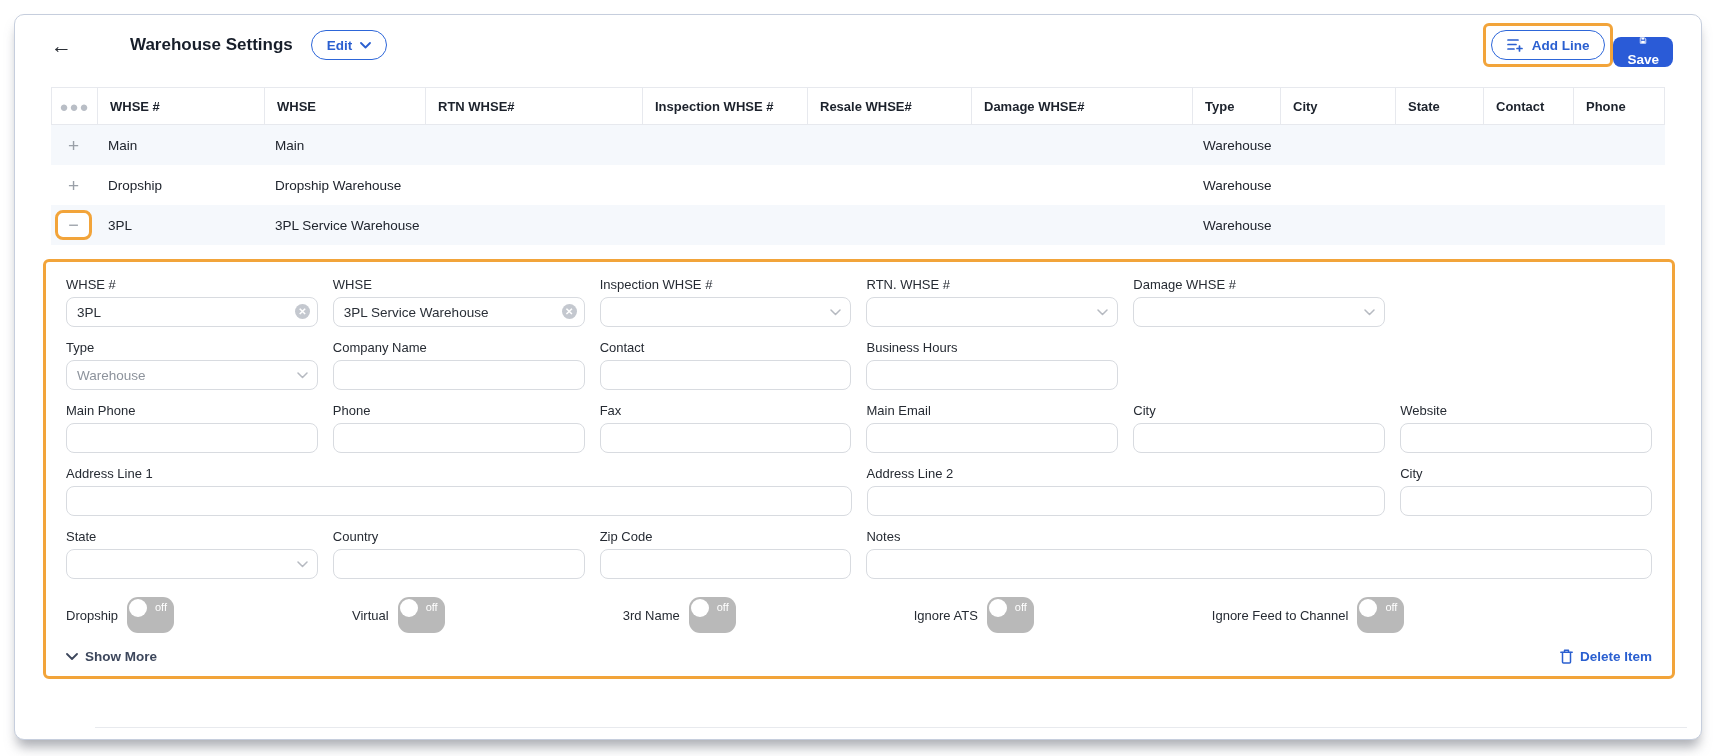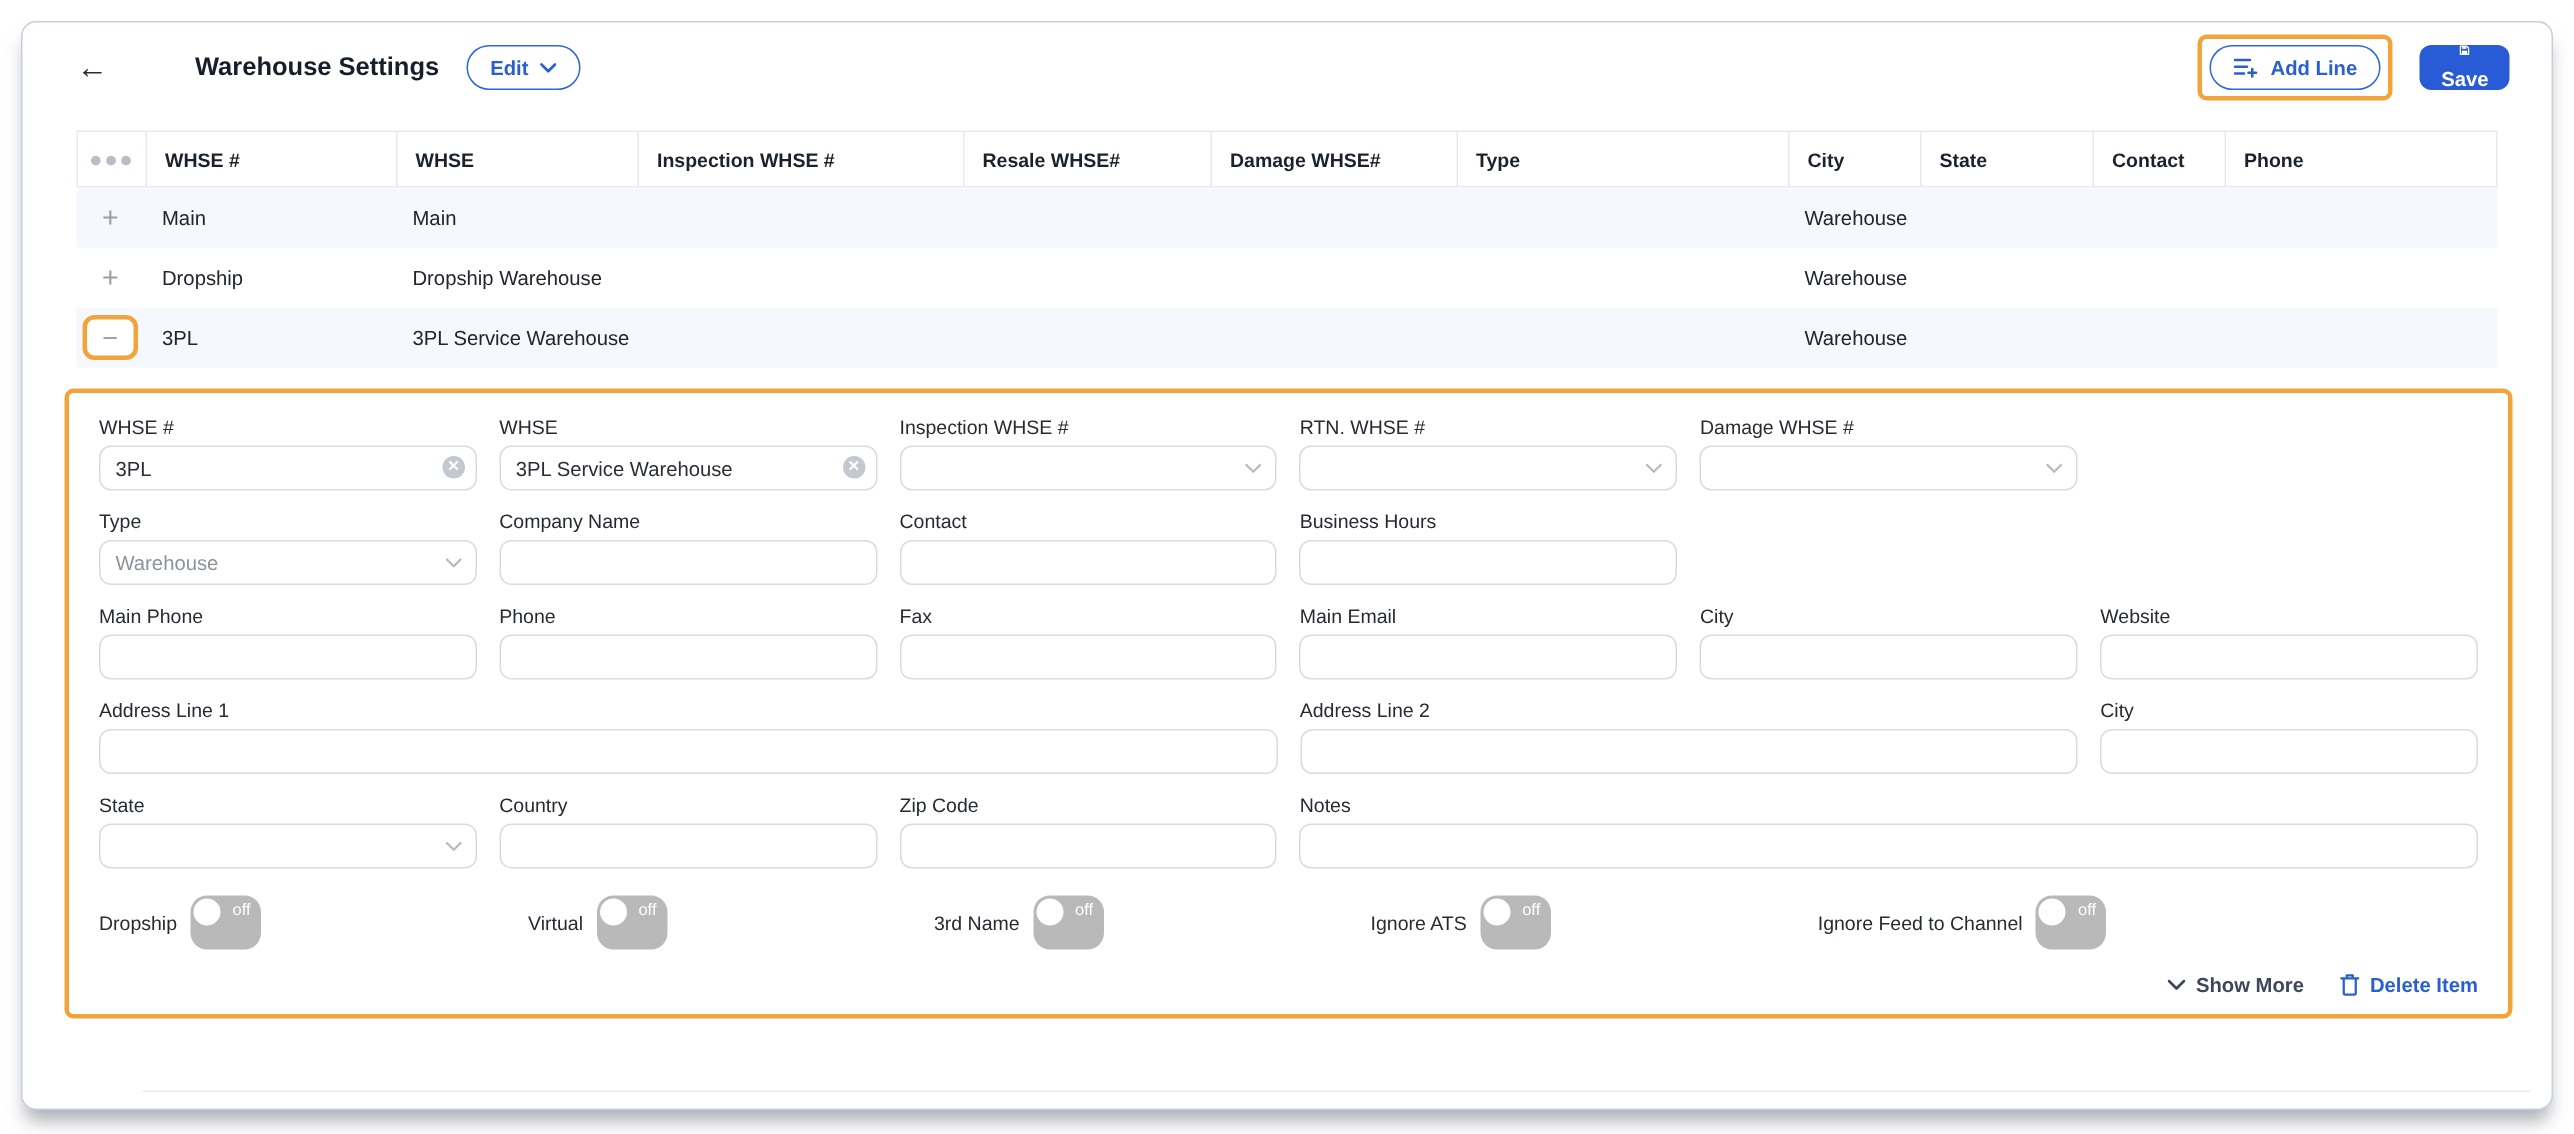--- a/index.html
+++ b/index.html
@@ -24,7 +24,7 @@
     height:30px; padding:0 15px; font-size:13.5px; font-weight:700; cursor:pointer;
     font-family:inherit;
   }
-  .header-actions { margin-left:auto; display:flex; align-items:center; gap:18px; }
+  .header-actions { margin-left:auto; display:flex; align-items:flex-end; }
   .hl-box { border:3px solid #f2a43a; border-radius:6px; padding:4px 5px; background:#fff; }
   .save-btn {
     display:inline-flex; align-items:center; gap:8px; background:#2a5bd7; color:#fff;

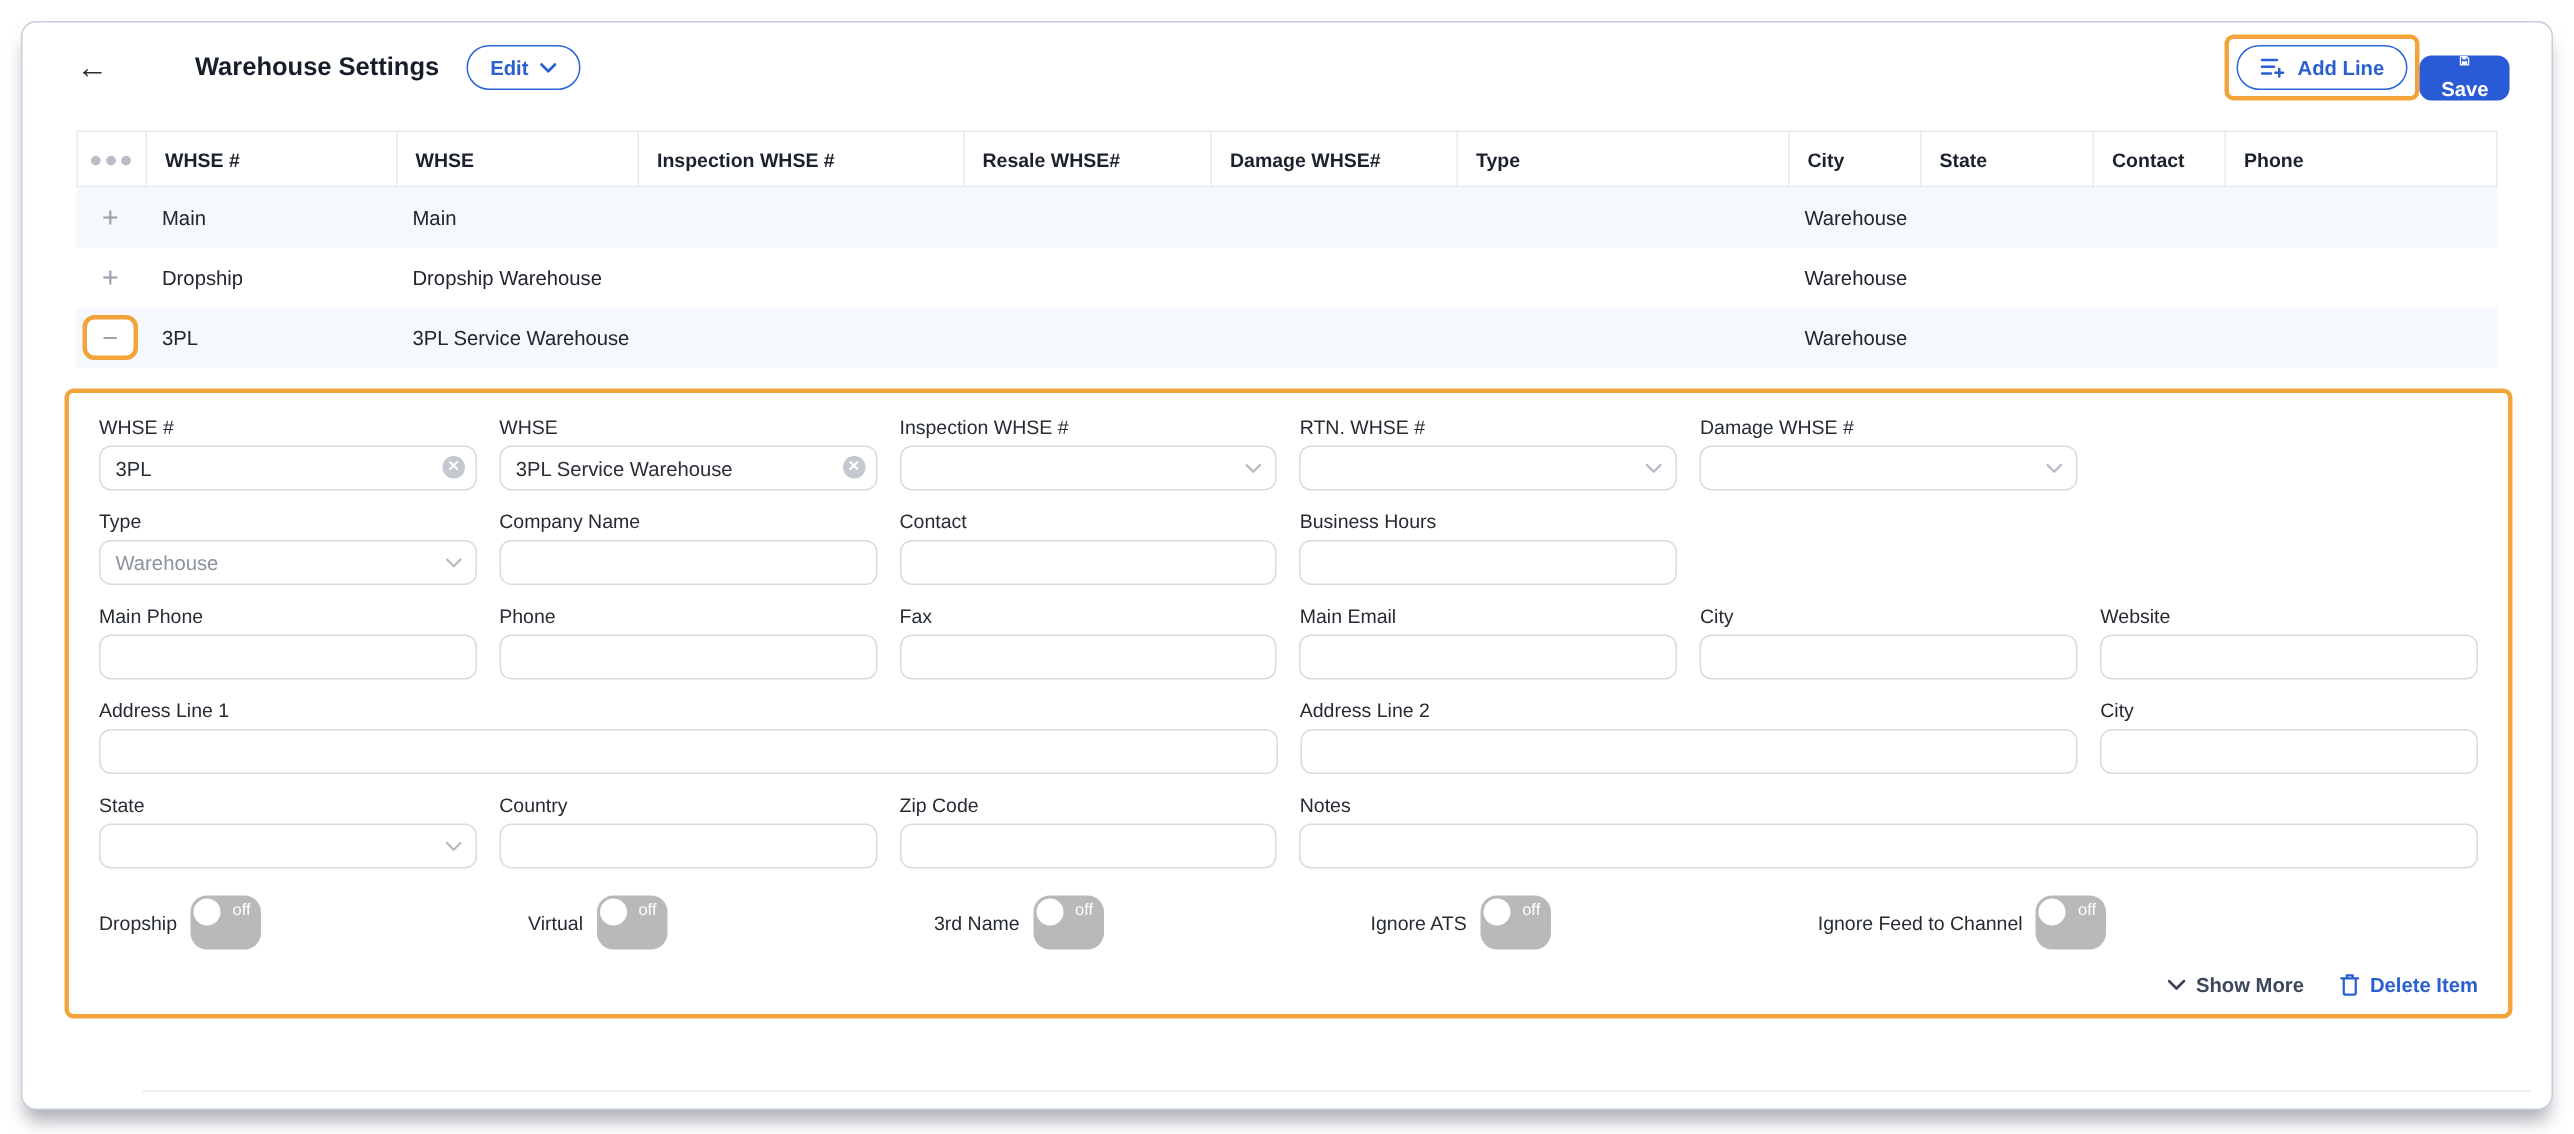--- a/index.html
+++ b/index.html
@@ -144,6 +144,7 @@
         </div>
       <div class="tcell">WHSE #</div>
       <div class="tcell">WHSE</div>
+      <div class="tcell">RTN WHSE#</div>
       <div class="tcell">Inspection WHSE #</div>
       <div class="tcell">Resale WHSE#</div>
       <div class="tcell">Damage WHSE#</div>

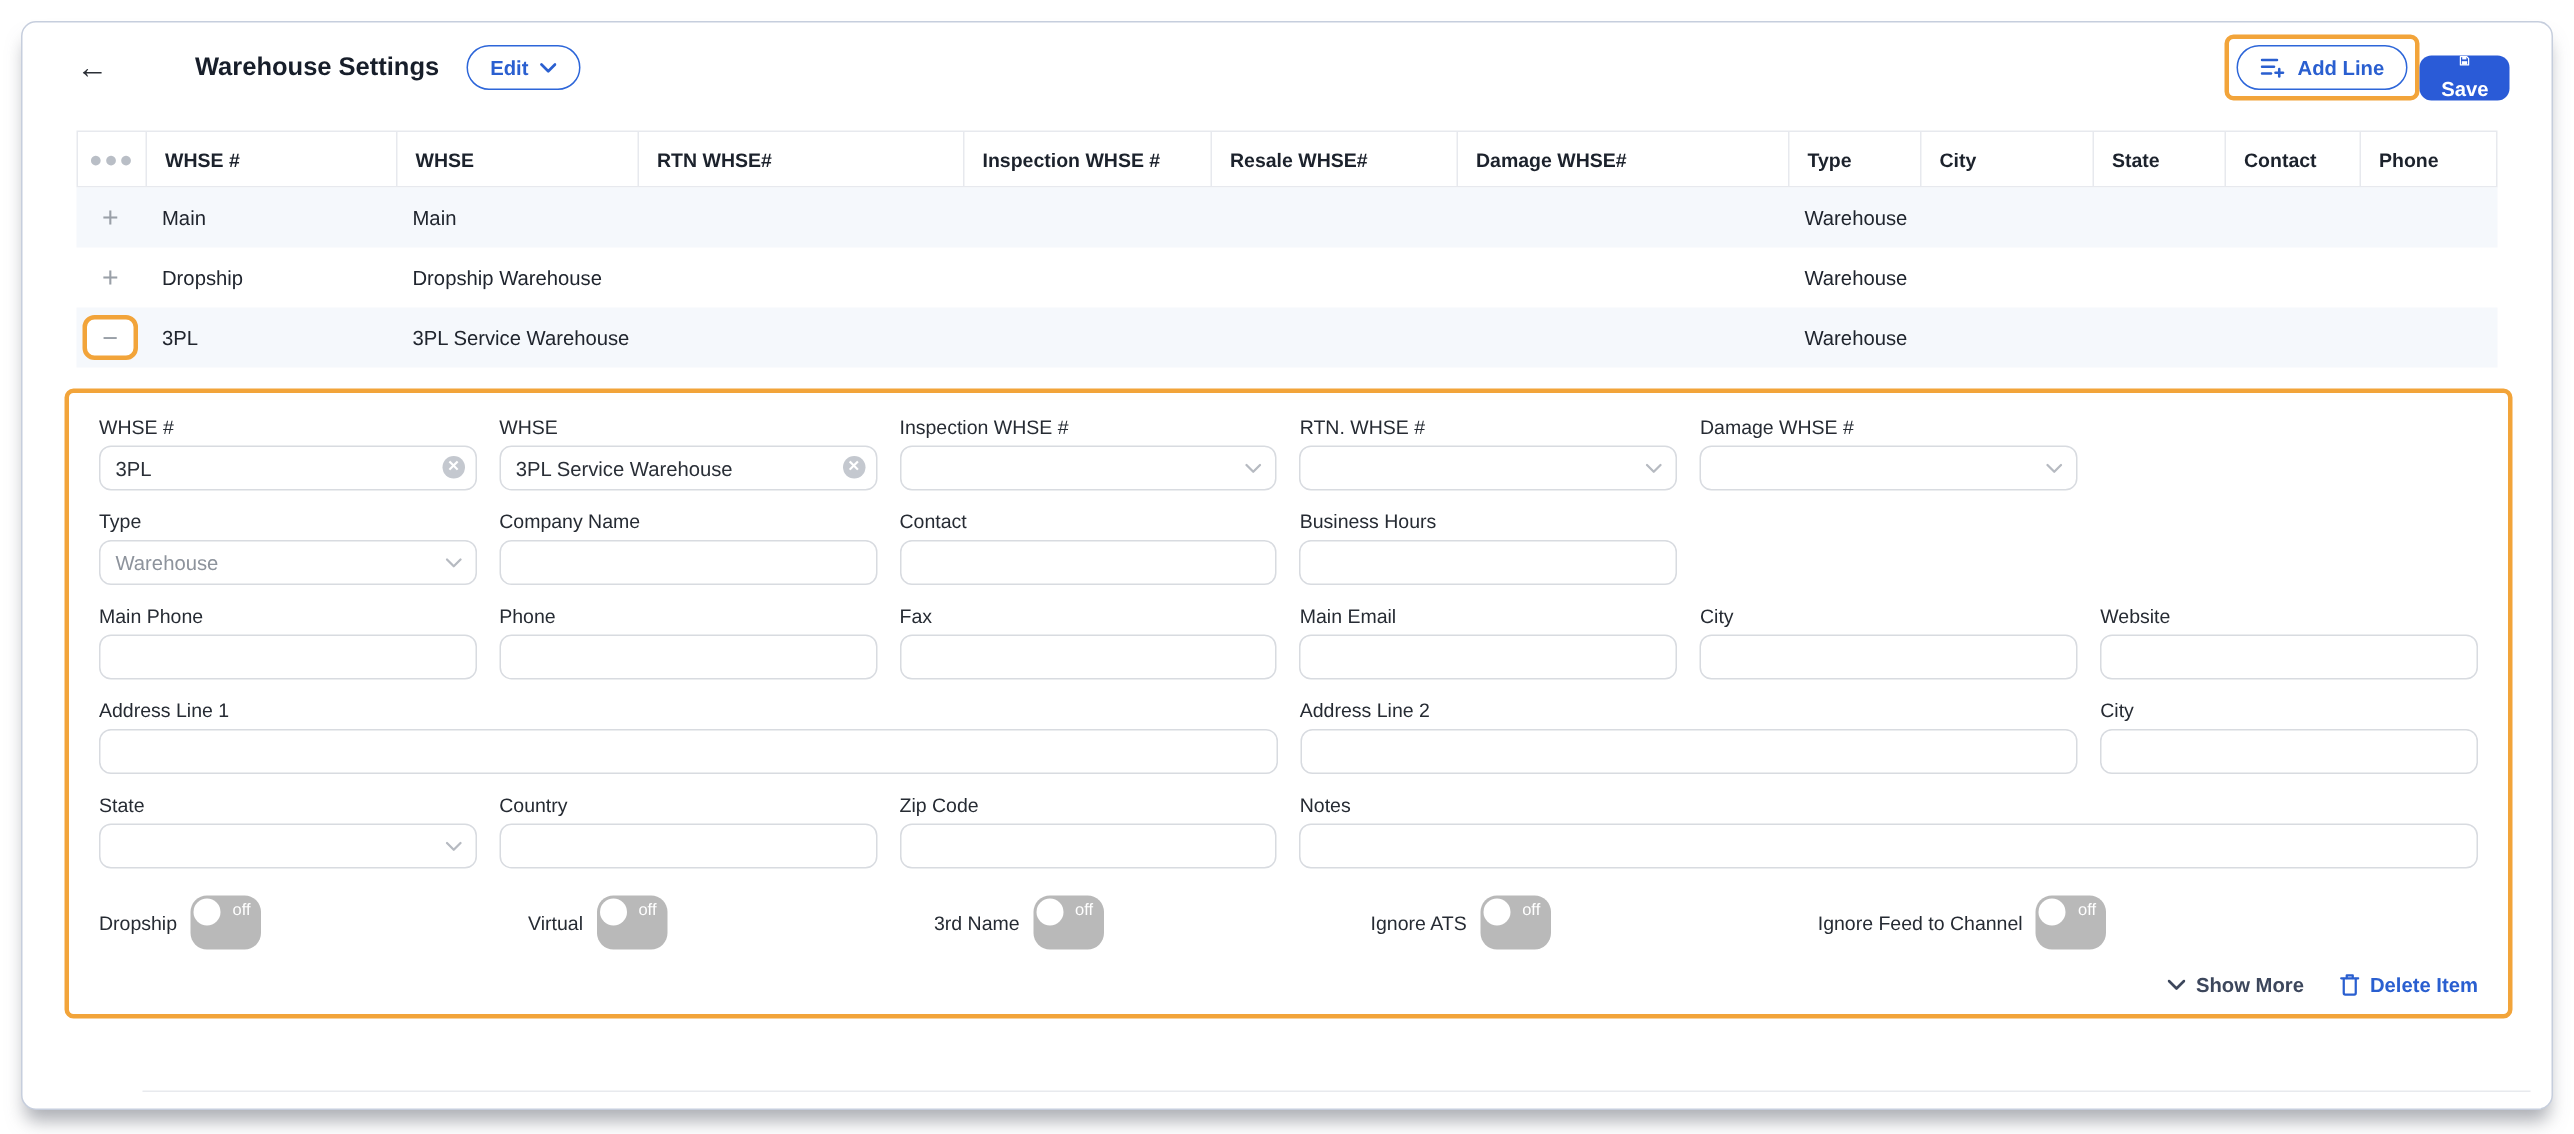--- a/index.html
+++ b/index.html
@@ -89,7 +89,7 @@
   .toggle-knob { position:absolute; left:2px; top:2px; width:18px; height:18px; border-radius:50%; background:#fff; }
   .toggle-state { position:absolute; right:7px; top:4px; font-size:11px; color:#fff; }
   
-  .form-footer { display:flex; justify-content:flex-end; align-items:center; gap:24px; margin-top:16px; }
+  .form-footer { display:flex; justify-content:space-between; align-items:center; gap:24px; margin-top:16px; }
   .show-more { display:flex; align-items:center; gap:7px; color:#3d475c; font-size:13.5px; font-weight:600; cursor:pointer; }
   .delete-item { display:flex; align-items:center; gap:7px; color:#2a5fd0; font-size:13.5px; font-weight:700; cursor:pointer; }
   

